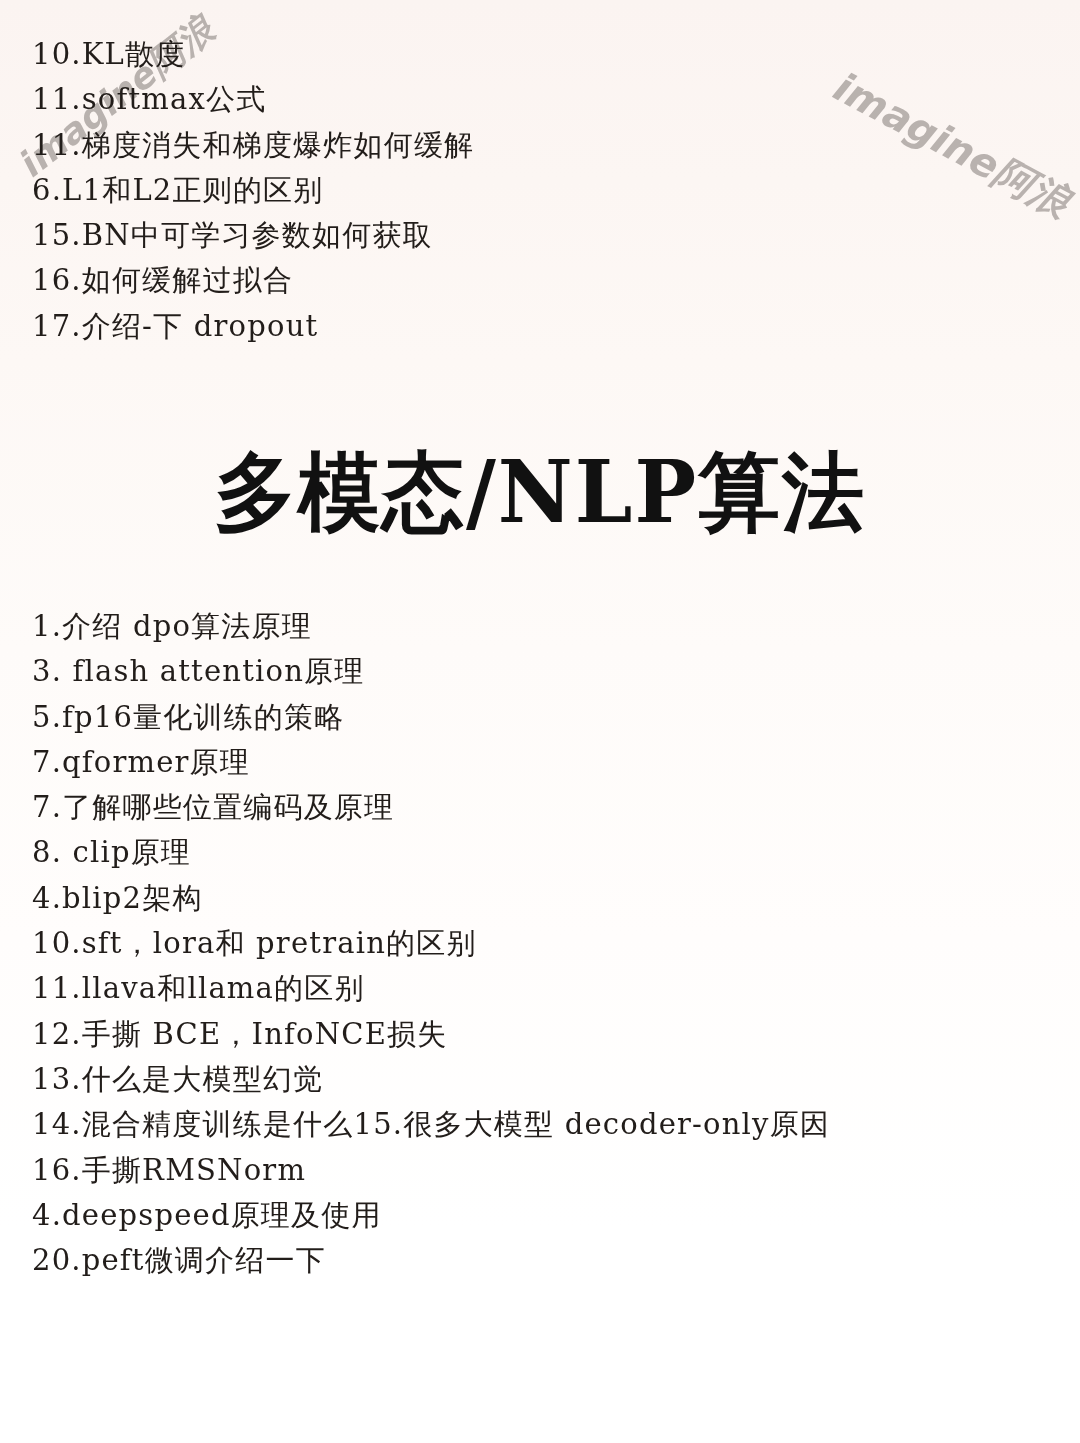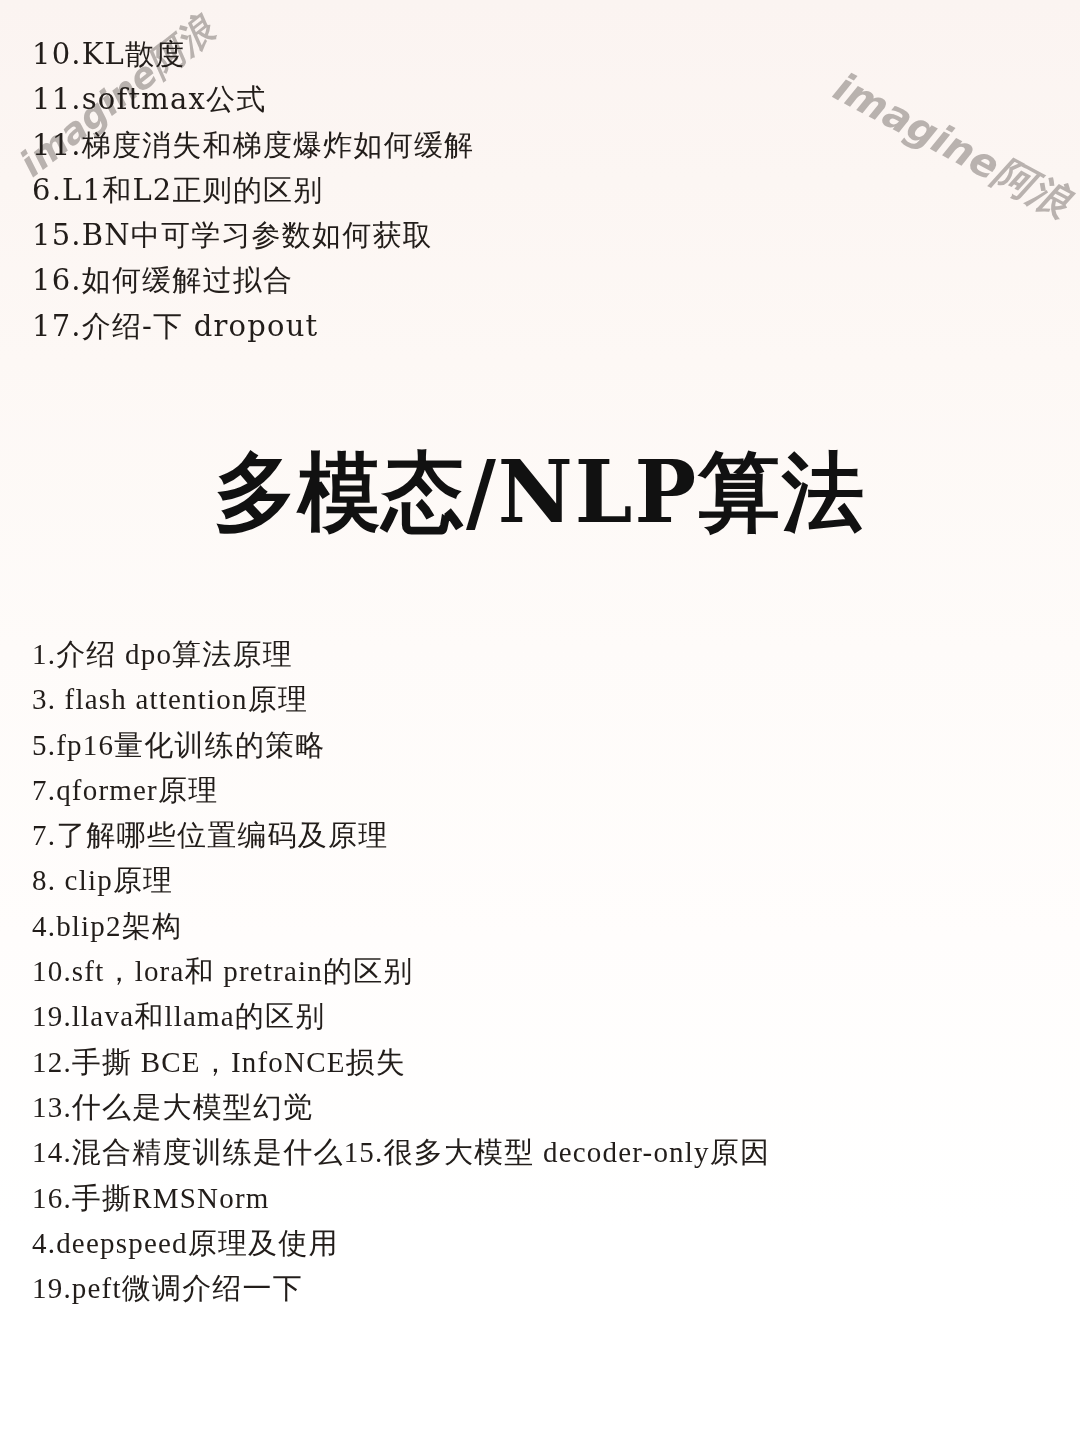--- a/index.html
+++ b/index.html
@@ -34,8 +34,7 @@
       top: 24px;
     }
     .list-bottom {
-      top: 624px;
-      font-family: Liberation Serif, serif;
+      top: 596px;
     }
     .section-title {
       position: absolute;

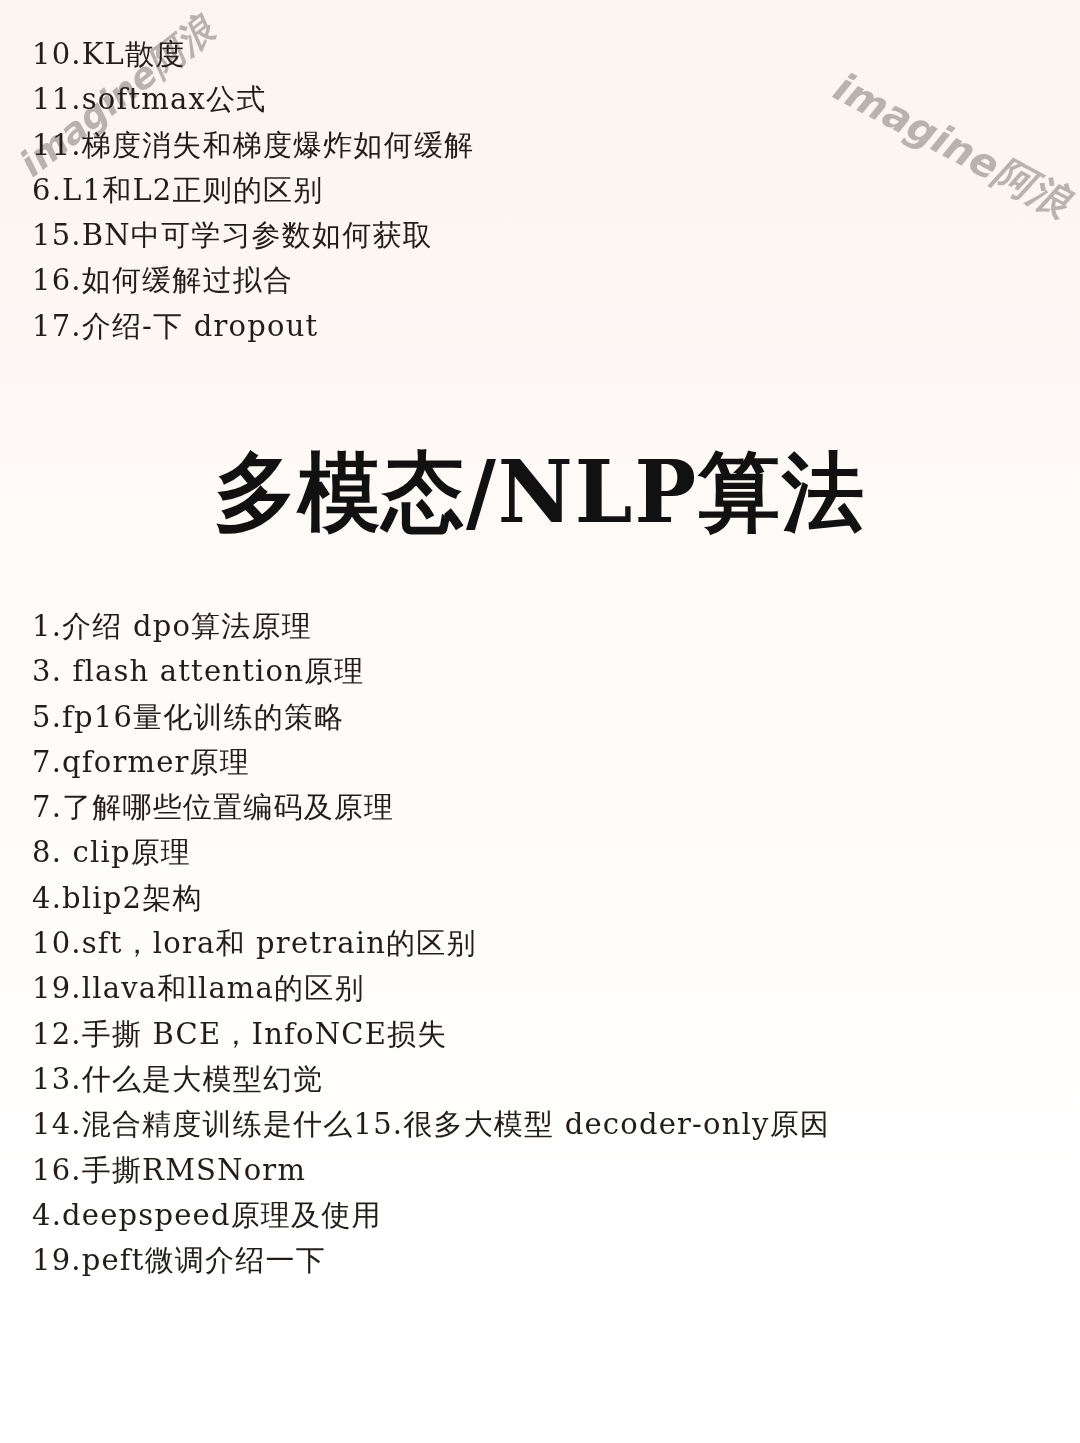--- a/index.html
+++ b/index.html
@@ -102,7 +102,7 @@
   <li>8. clip原理</li>
   <li>4.blip2架构</li>
   <li>10.sft，lora和 pretrain的区别</li>
-  <li>19.llava和llama的区别</li>
+  <li>11.llava和llama的区别</li>
   <li>12.手撕 BCE，InfoNCE损失</li>
   <li>13.什么是大模型幻觉</li>
   <li>14.混合精度训练是什么15.很多大模型 decoder-only原因</li>

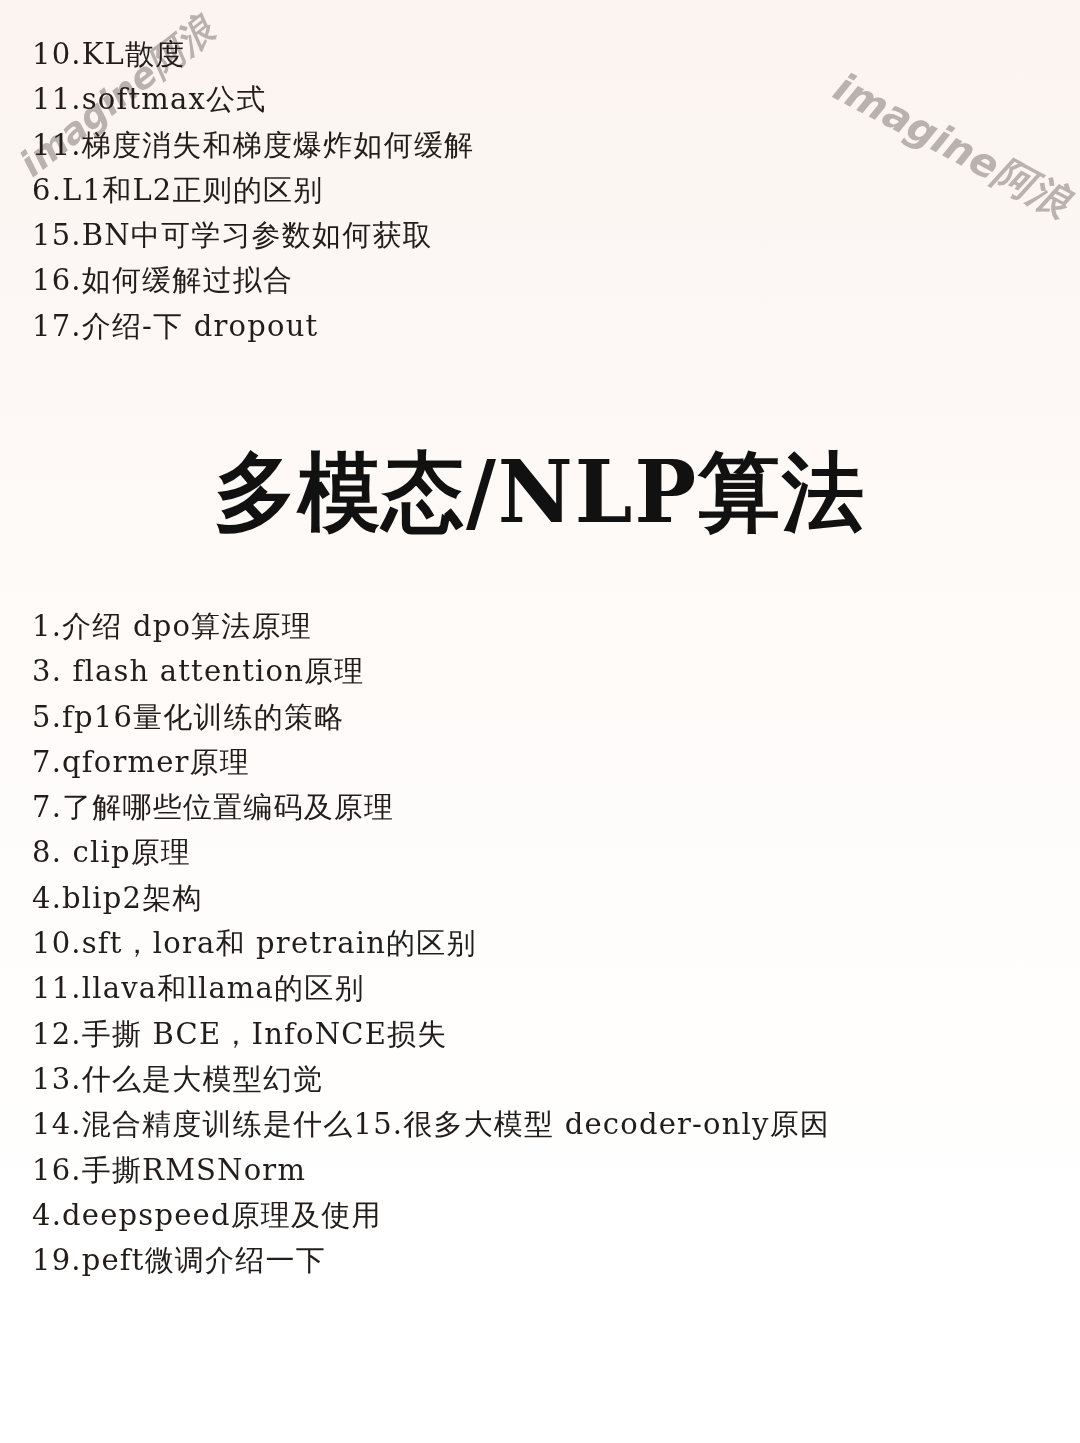--- a/index.html
+++ b/index.html
@@ -108,7 +108,7 @@
   <li>14.混合精度训练是什么15.很多大模型 decoder-only原因</li>
   <li>16.手撕RMSNorm</li>
   <li>4.deepspeed原理及使用</li>
-  <li>19.peft微调介绍一下</li>
+  <li>20.peft微调介绍一下</li>
 </ul>
 
 </body></html>

